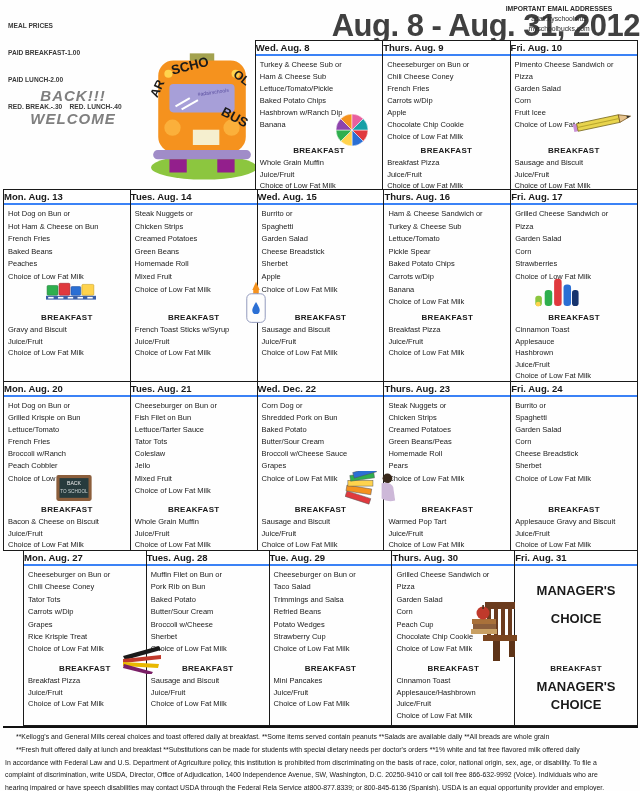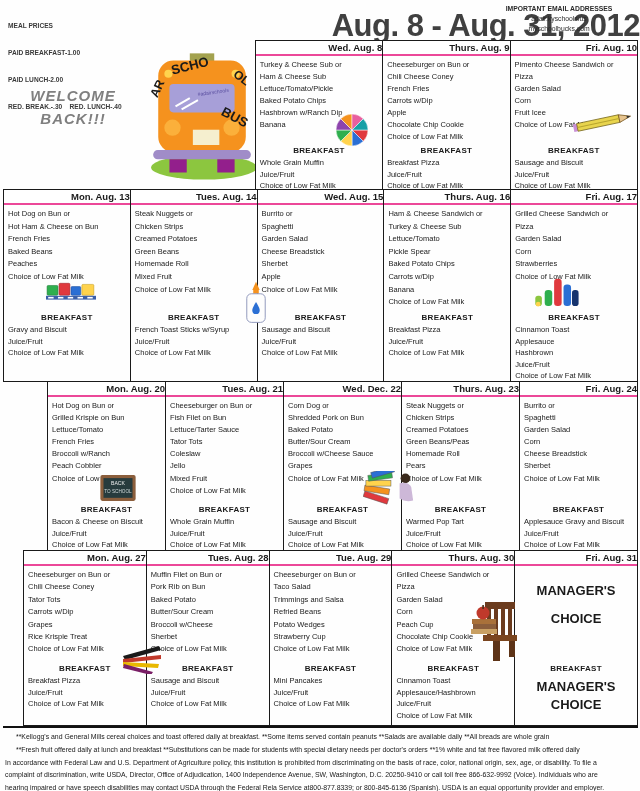--- a/index.html
+++ b/index.html
@@ -27,8 +27,8 @@
   .day{flex:1;position:relative;border:1px solid #1a1a1a;margin-left:-1px;background:#fefefe;}
   .week-row .day:first-child{margin-left:0;}
   .week-row + .week-row .day, .week-row + .week-row .spacer{margin-top:-1px;}
-  .day-hdr{height:13px;line-height:13px;text-align:right;font-weight:bold;font-size:9.5px;
-           border-bottom:2px solid #ec4899;background:#fff;}
+  .day-hdr{height:13px;line-height:13px;text-align:left;font-weight:bold;font-size:9.5px;
+           border-bottom:2px solid #3b82f6;background:#fff;}
   .day-body{position:relative;height:calc(100% - 15px);padding:3px 0 0 0;}
   .line{font-size:7.5px;line-height:var(--lh);padding-left:4px;white-space:nowrap;}
   .bf{position:absolute;left:0;right:0;top:var(--bf);}

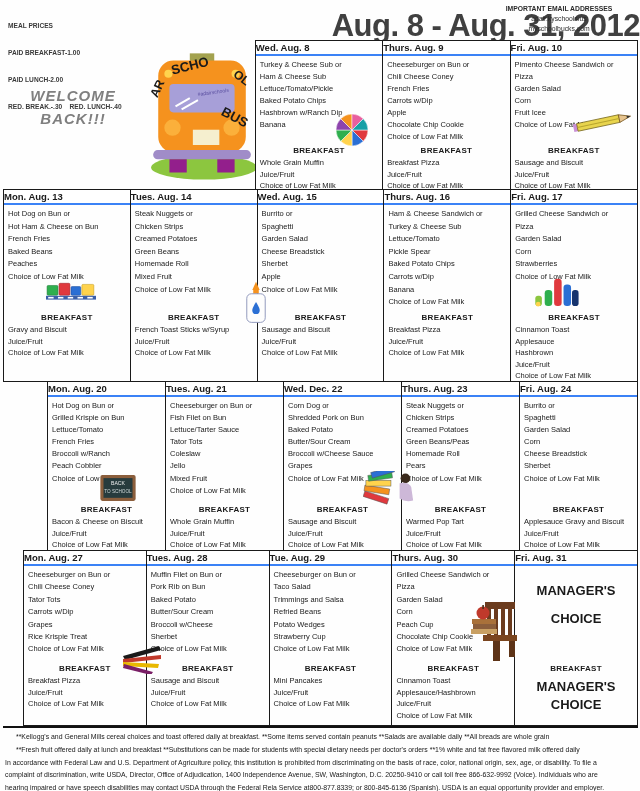--- a/index.html
+++ b/index.html
@@ -74,8 +74,8 @@
 
   <div class="welcome-zone">
     <div class="welcome-text">
+      <div>BACK!!!</div>
       <div>WELCOME</div>
-      <div>BACK!!!</div>
     </div>
     <span class="bus" id="bus-slot"><svg viewBox="0 0 110 125" xmlns="http://www.w3.org/2000/svg">
           <ellipse cx="58" cy="112" rx="52" ry="12" fill="#8cc63f"></ellipse>

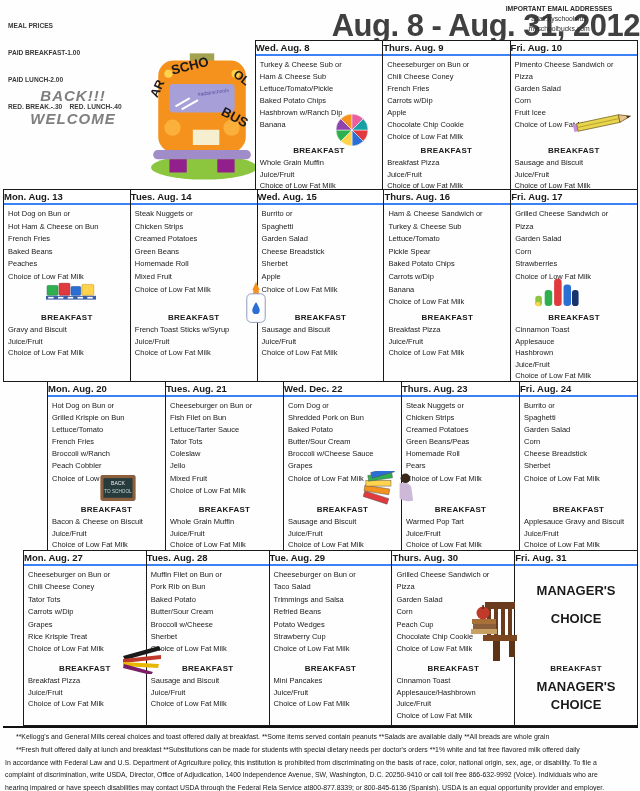--- a/index.html
+++ b/index.html
@@ -306,7 +306,7 @@
           </div>
         </div>
       </div>
-      <div class="week-row" style="height: 169px; margin-left: 44px; --lh: 12.1px; --bf: 106px;">
+      <div class="week-row" style="height: 169px; --lh: 12.1px; --bf: 106px;">
         <div class="day">
           <div class="day-hdr">Mon. Aug. 20</div>
           <div class="day-body">

